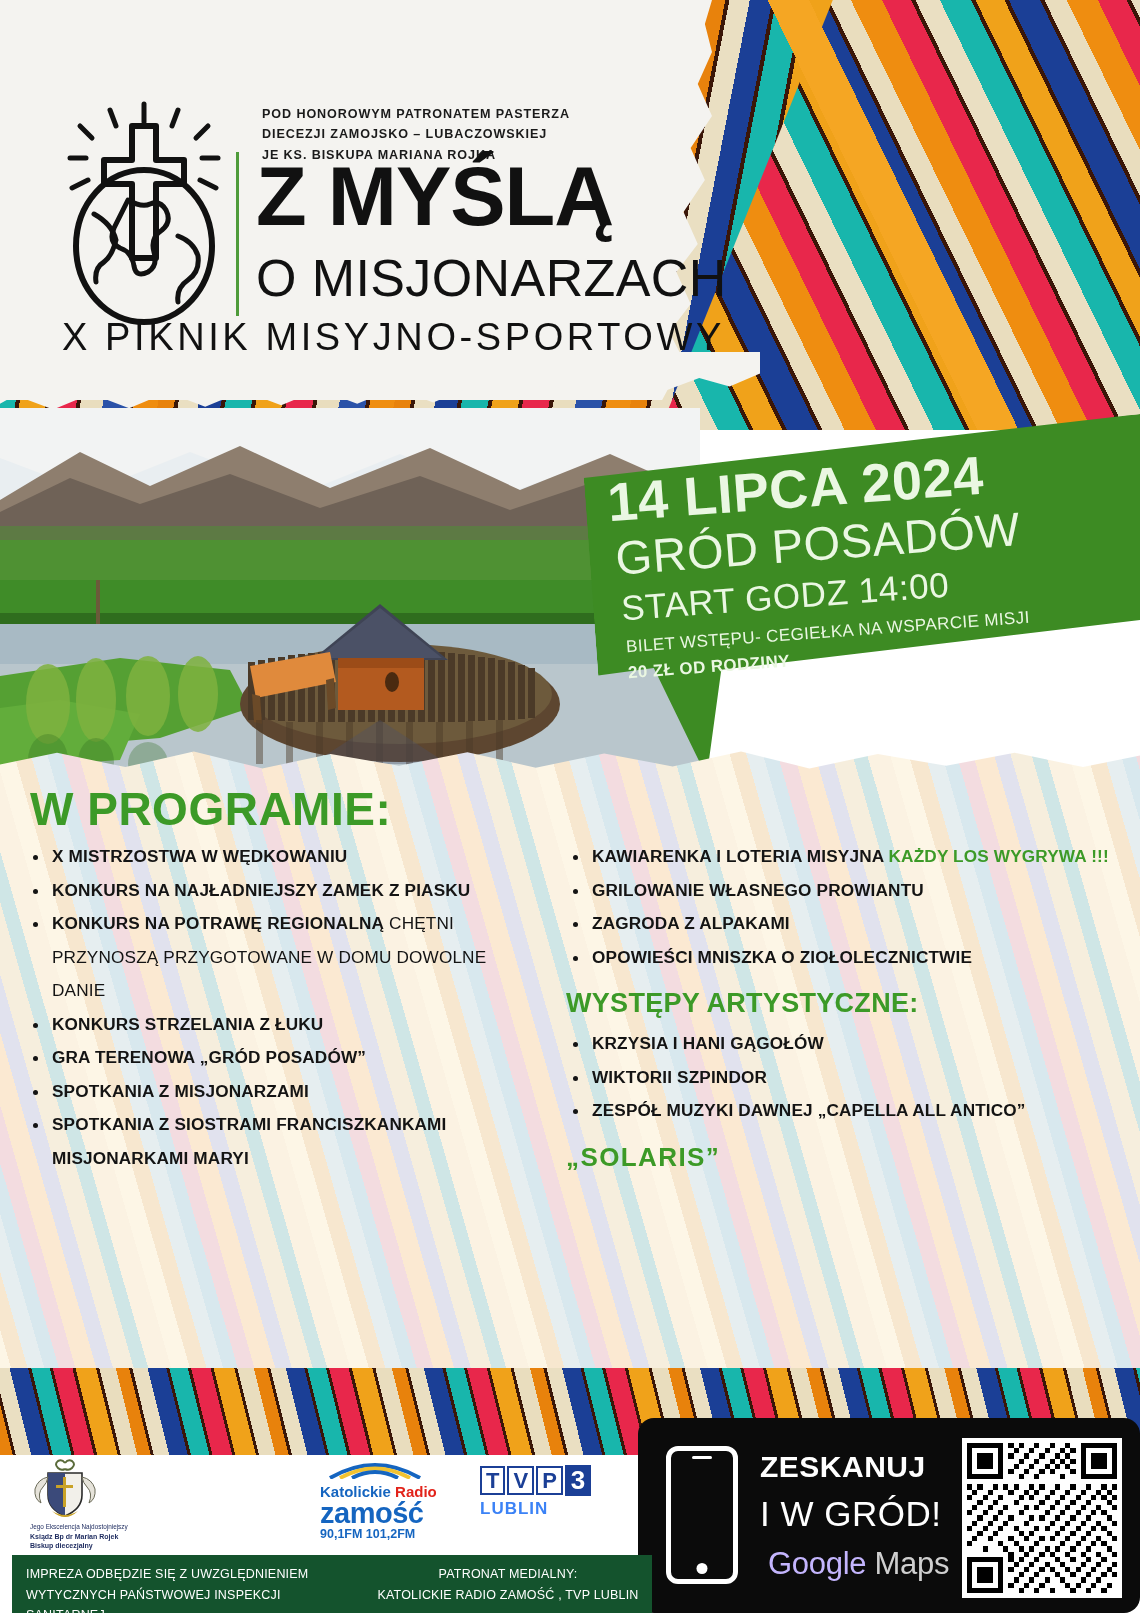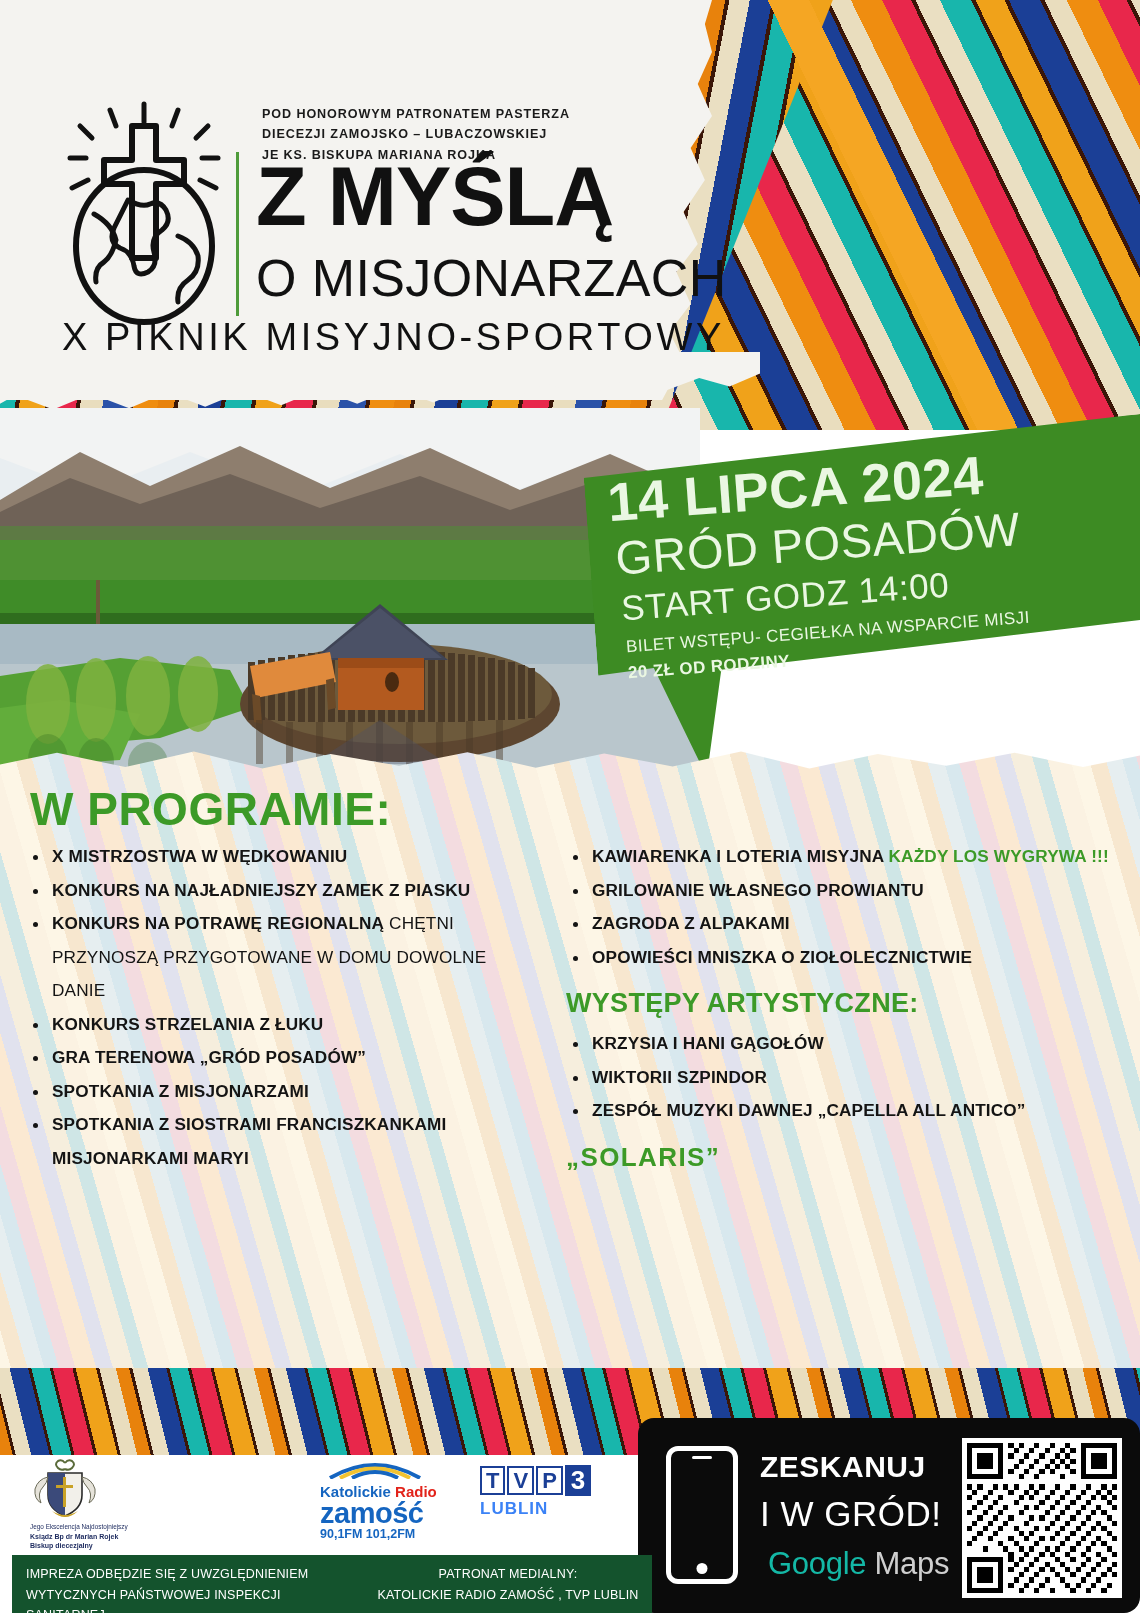--- a/index.html
+++ b/index.html
@@ -245,7 +245,7 @@
   .qr-t1 { position: absolute; left: 122px; top: 32px; font-size: 30px; font-weight: 800; color: #fff; letter-spacing: 0.5px; }
   .qr-t2 { position: absolute; left: 122px; top: 76px; font-size: 35px; font-weight: 400; color: #fff; letter-spacing: 0.5px; }
   .qr-gm { position: absolute; left: 130px; top: 128px; font-size: 31px; color: #cfcfcf; letter-spacing: -0.3px; }
-  .qr-gm .g { color: #14b8a6; }
+  .qr-gm .g { color: #c4b5fd; }
   .qr-code { position: absolute; right: 18px; top: 20px; width: 160px; height: 160px; background: #fff; padding: 5px; }
 
   

